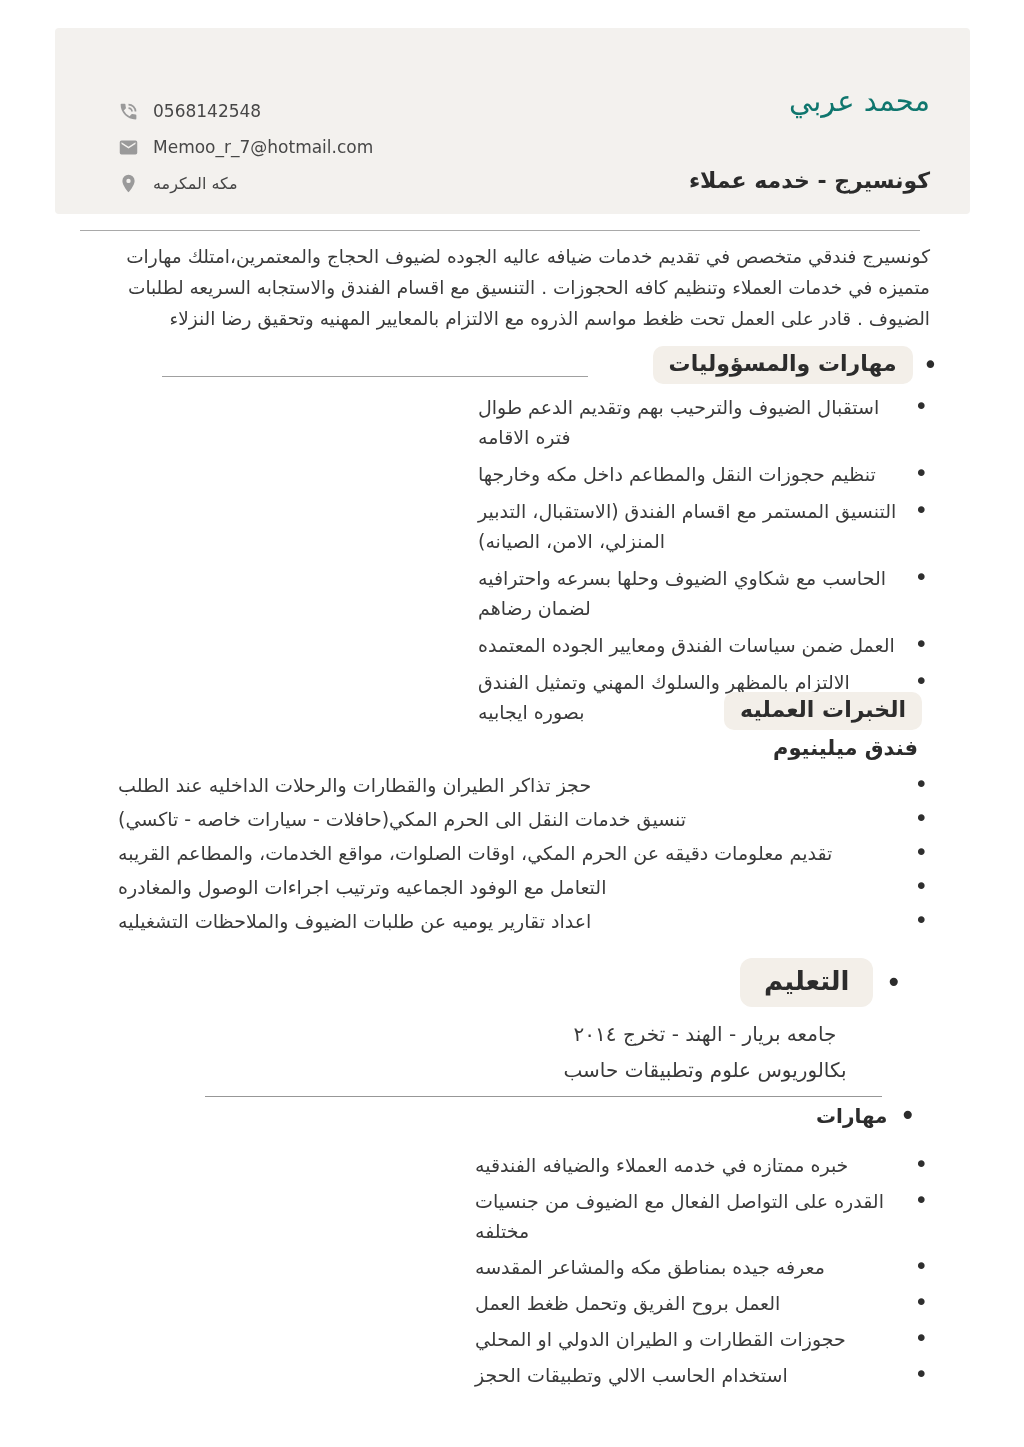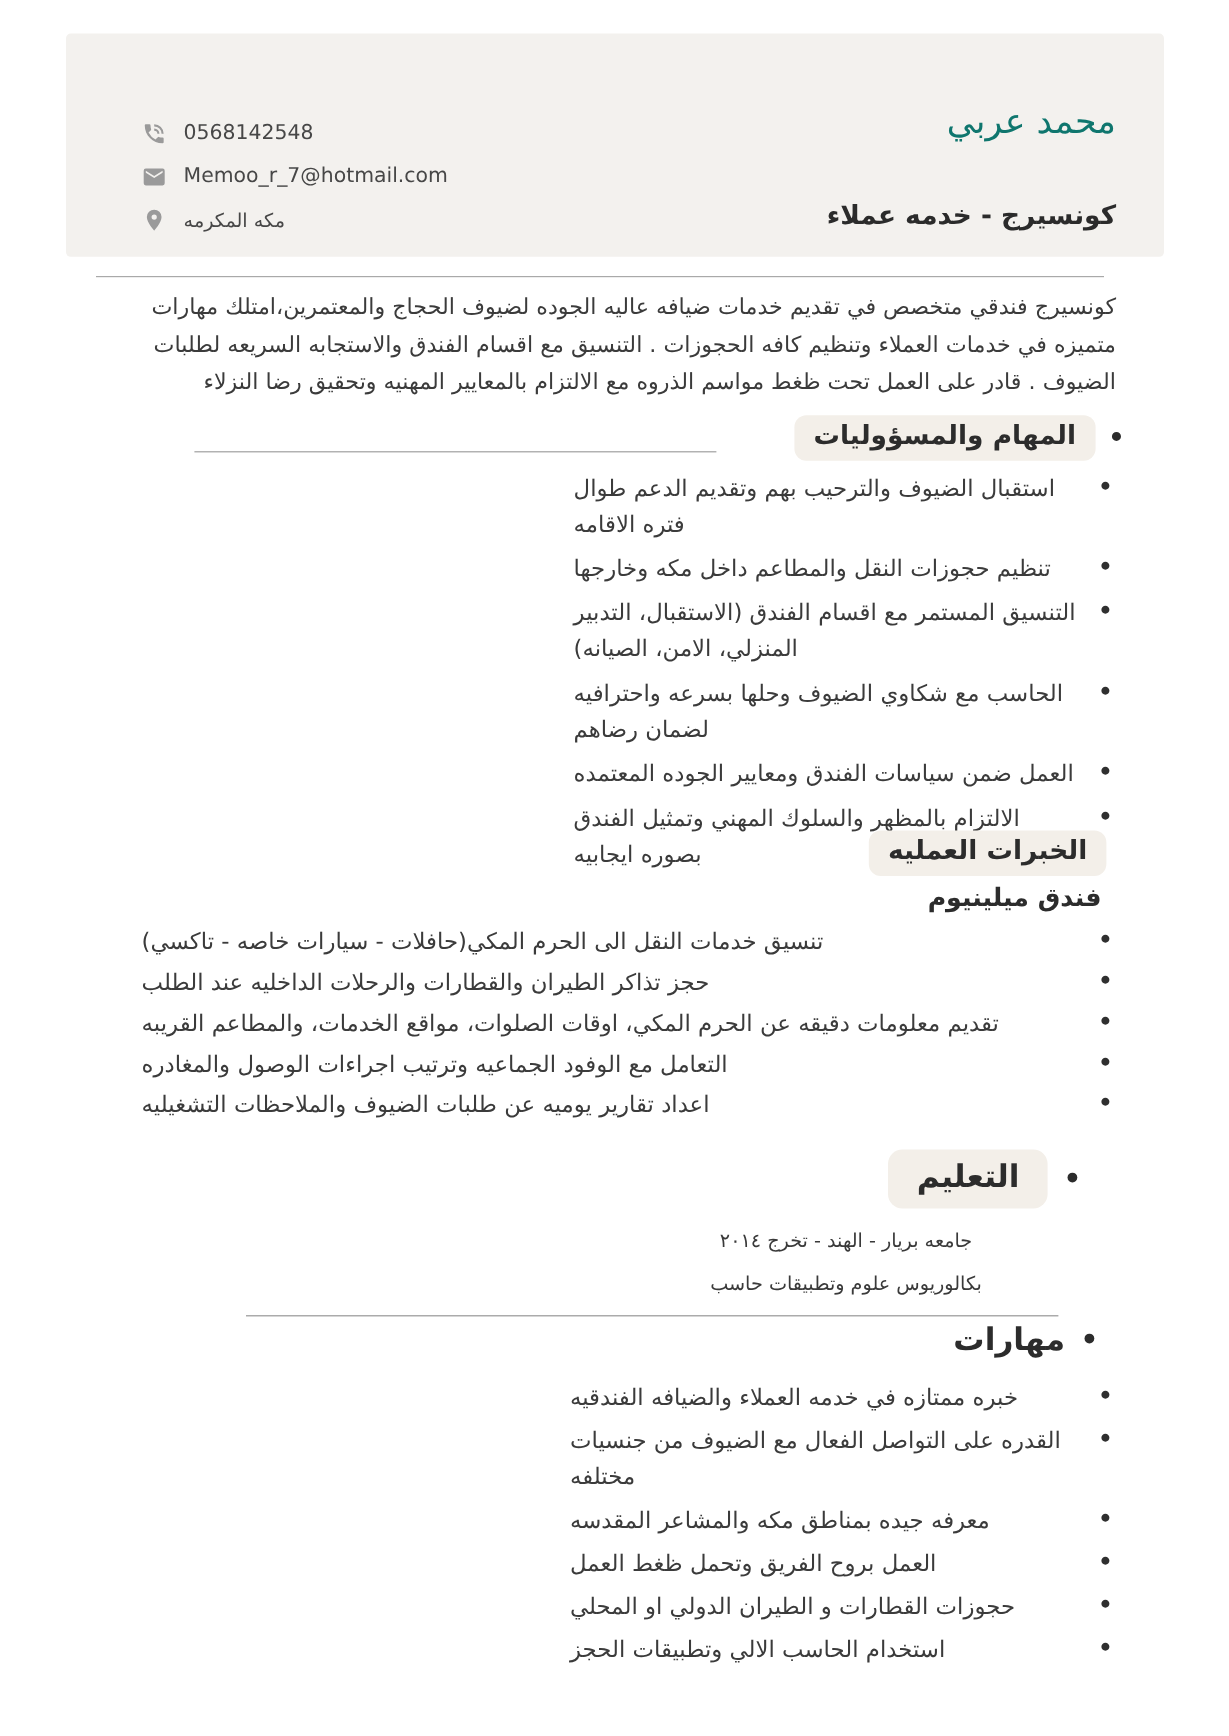--- a/index.html
+++ b/index.html
@@ -116,7 +116,7 @@
 
   <div class="sec-head resp-head">
     <span class="dot">•</span>
-    <span class="chip">المهام والمسؤوليات</span>
+    <span class="chip">مهارات والمسؤوليات</span>
     <span class="rule"></span>
   </div>
   <ul class="list resp-list">

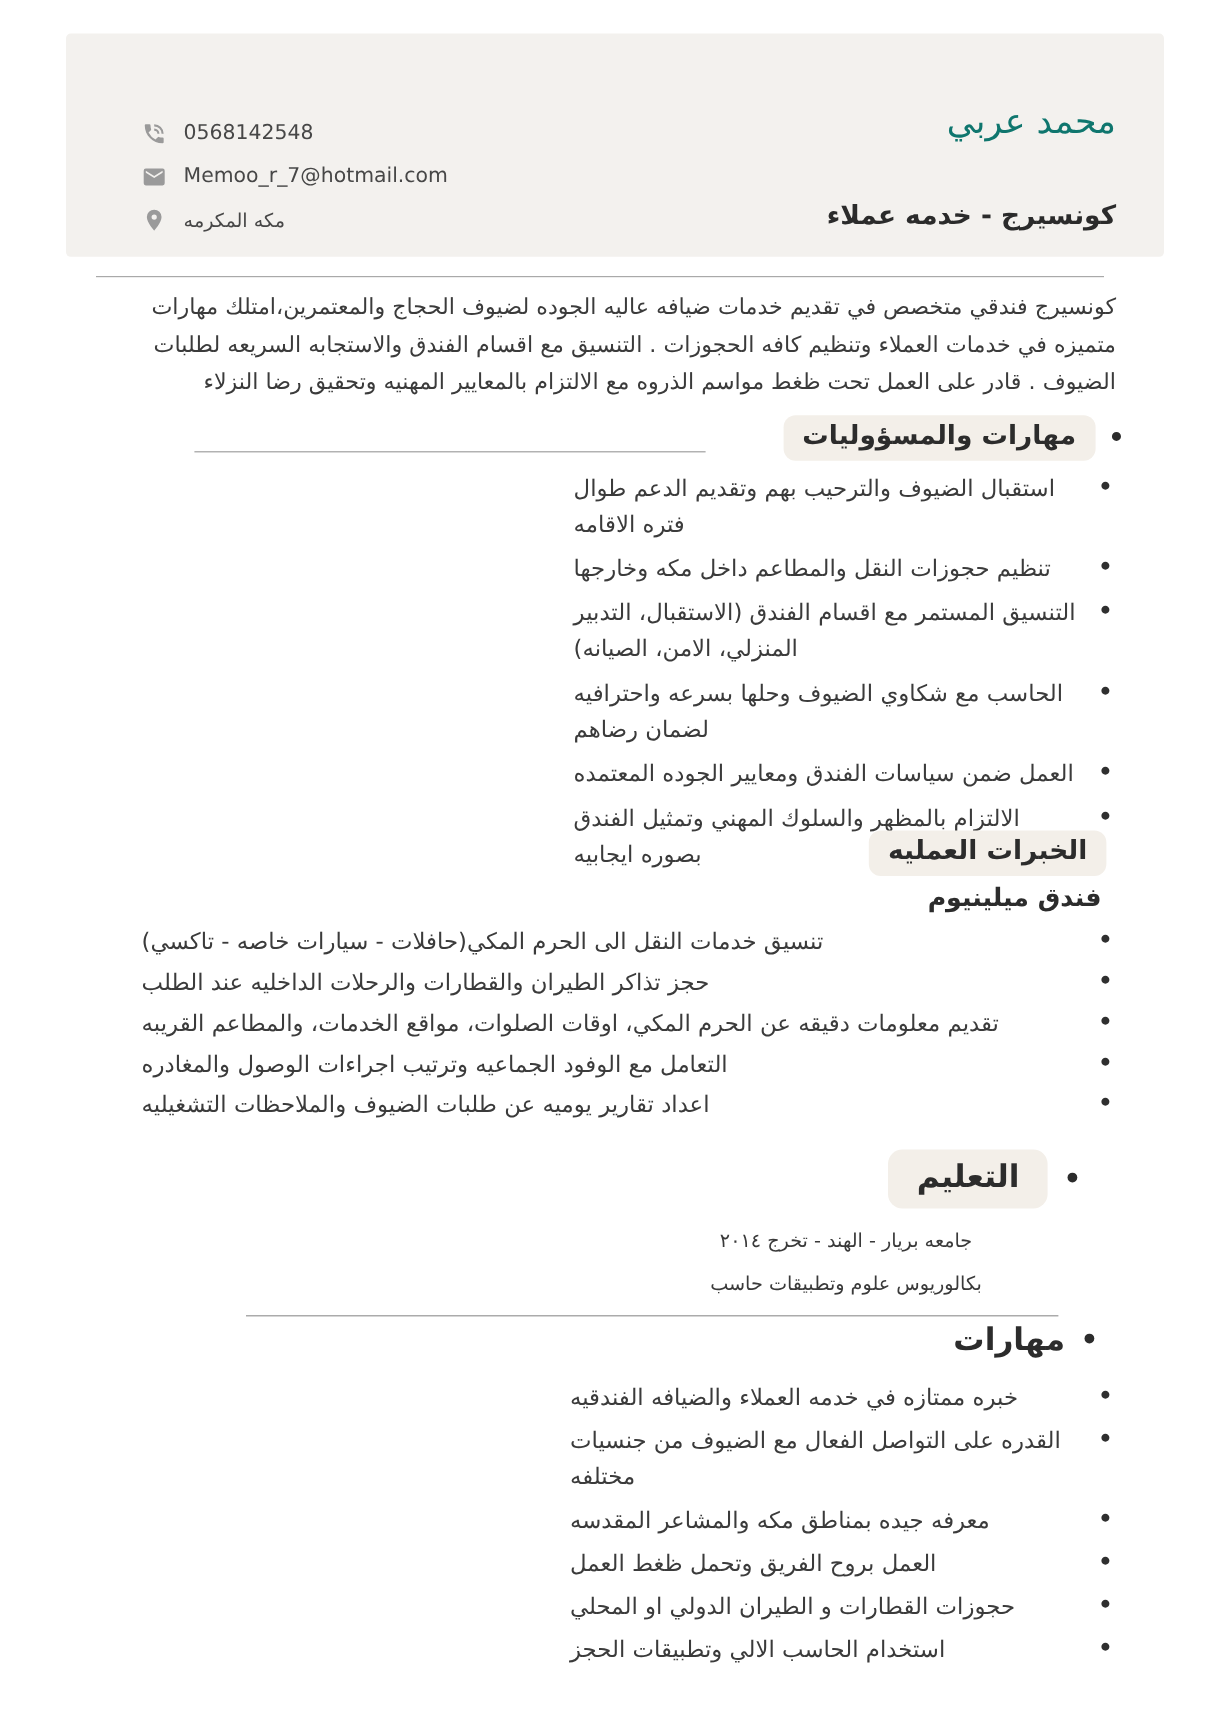--- a/index.html
+++ b/index.html
@@ -131,8 +131,8 @@
   <div class="chip exp-chip">الخبرات العمليه</div>
   <div class="employer">فندق ميلينيوم</div>
   <ul class="list exp-list">
+    <li>حجز تذاكر الطيران والقطارات والرحلات الداخليه عند الطلب</li>
     <li>تنسيق خدمات النقل الى الحرم المكي(حافلات - سيارات خاصه - تاكسي)</li>
-    <li>حجز تذاكر الطيران والقطارات والرحلات الداخليه عند الطلب</li>
     <li>تقديم معلومات دقيقه عن الحرم المكي، اوقات الصلوات، مواقع الخدمات، والمطاعم القريبه</li>
     <li>التعامل مع الوفود الجماعيه وترتيب اجراءات الوصول والمغادره</li>
     <li>اعداد تقارير يوميه عن طلبات الضيوف والملاحظات التشغيليه</li>

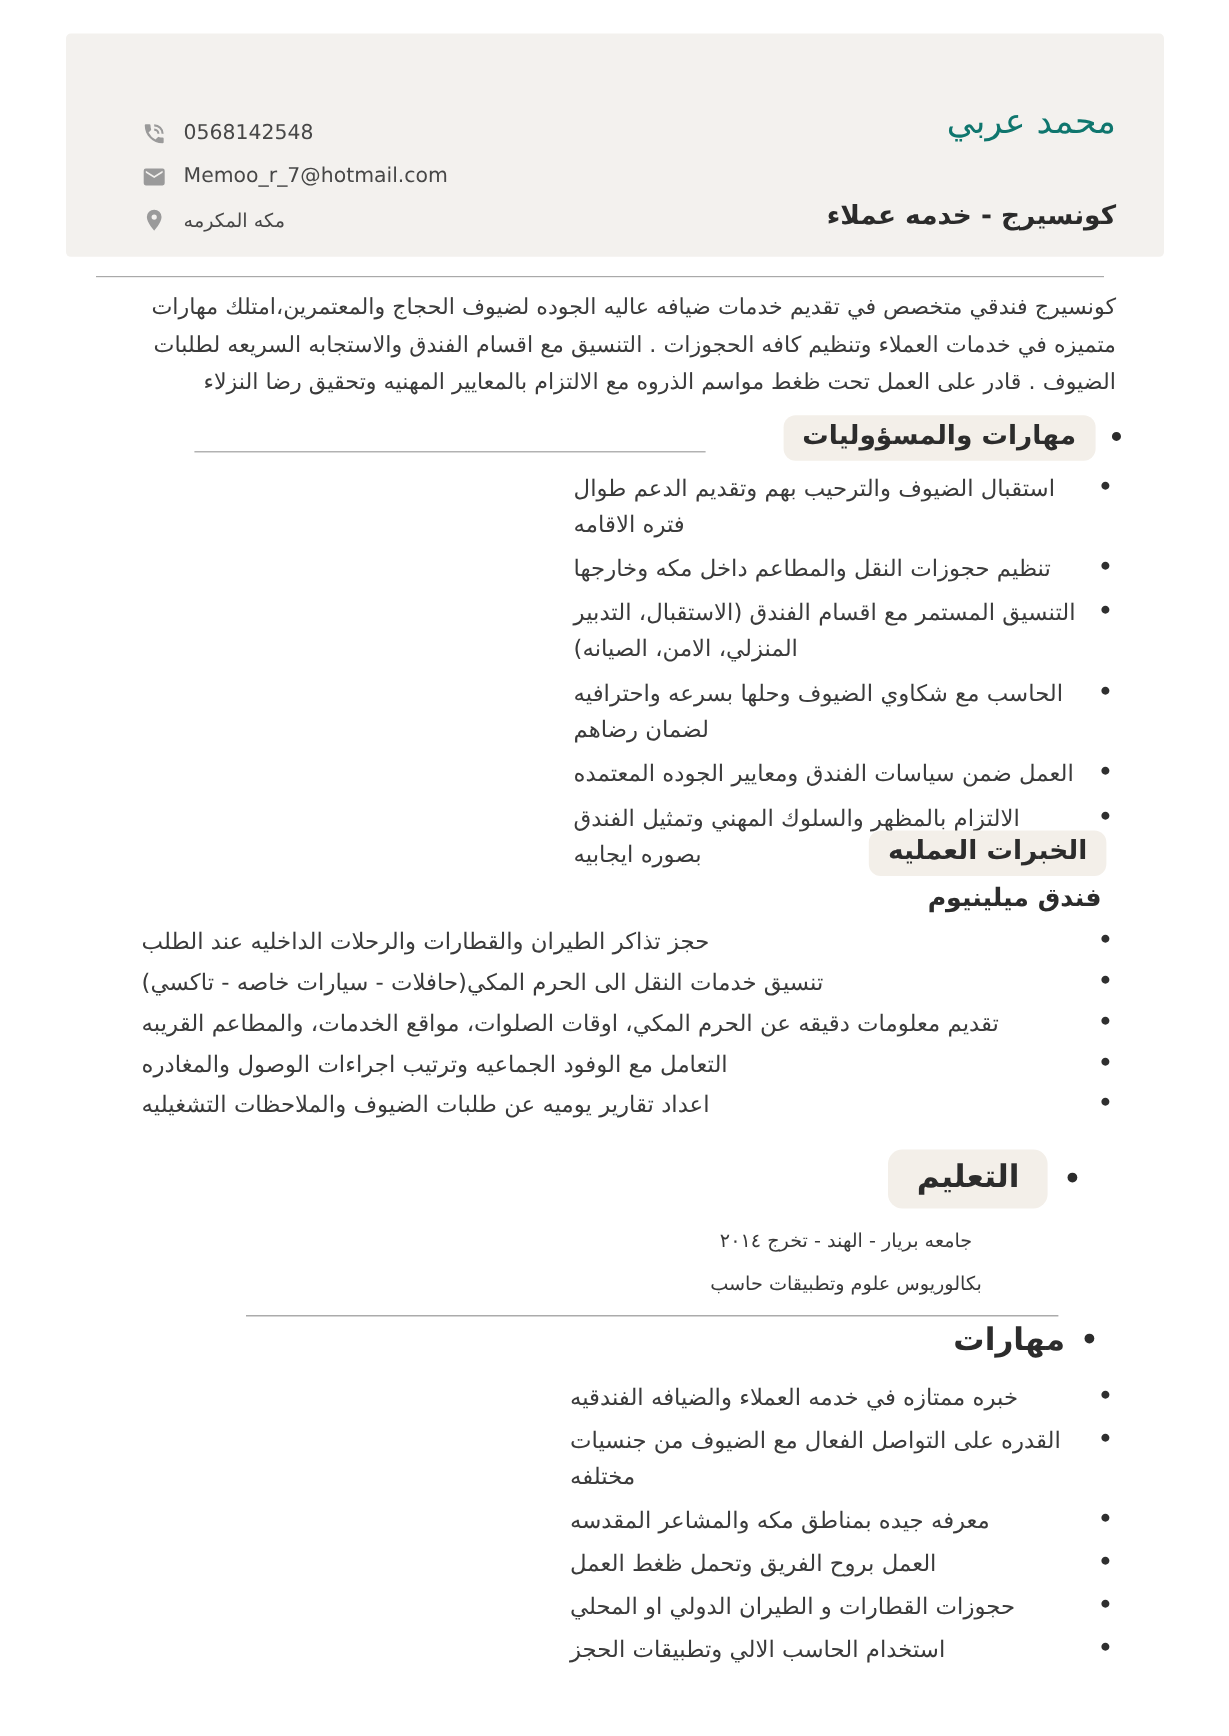--- a/index.html
+++ b/index.html
@@ -59,7 +59,7 @@
               font-weight:bold; color:#2c2c2c; }
   
   .edu-lines { position:absolute; top:1016px; right:94px; width:450px;
-               text-align:center; font-size:16px; line-height:36px; color:#3a3a3a; }
+               text-align:center; font-size:20px; line-height:36px; color:#3a3a3a; }
   
   .languages { position:absolute; top:1213px; left:137px; width:212px; direction:rtl; }
   .lang-bg { position:absolute; left:0; top:0; width:196px; height:106px;

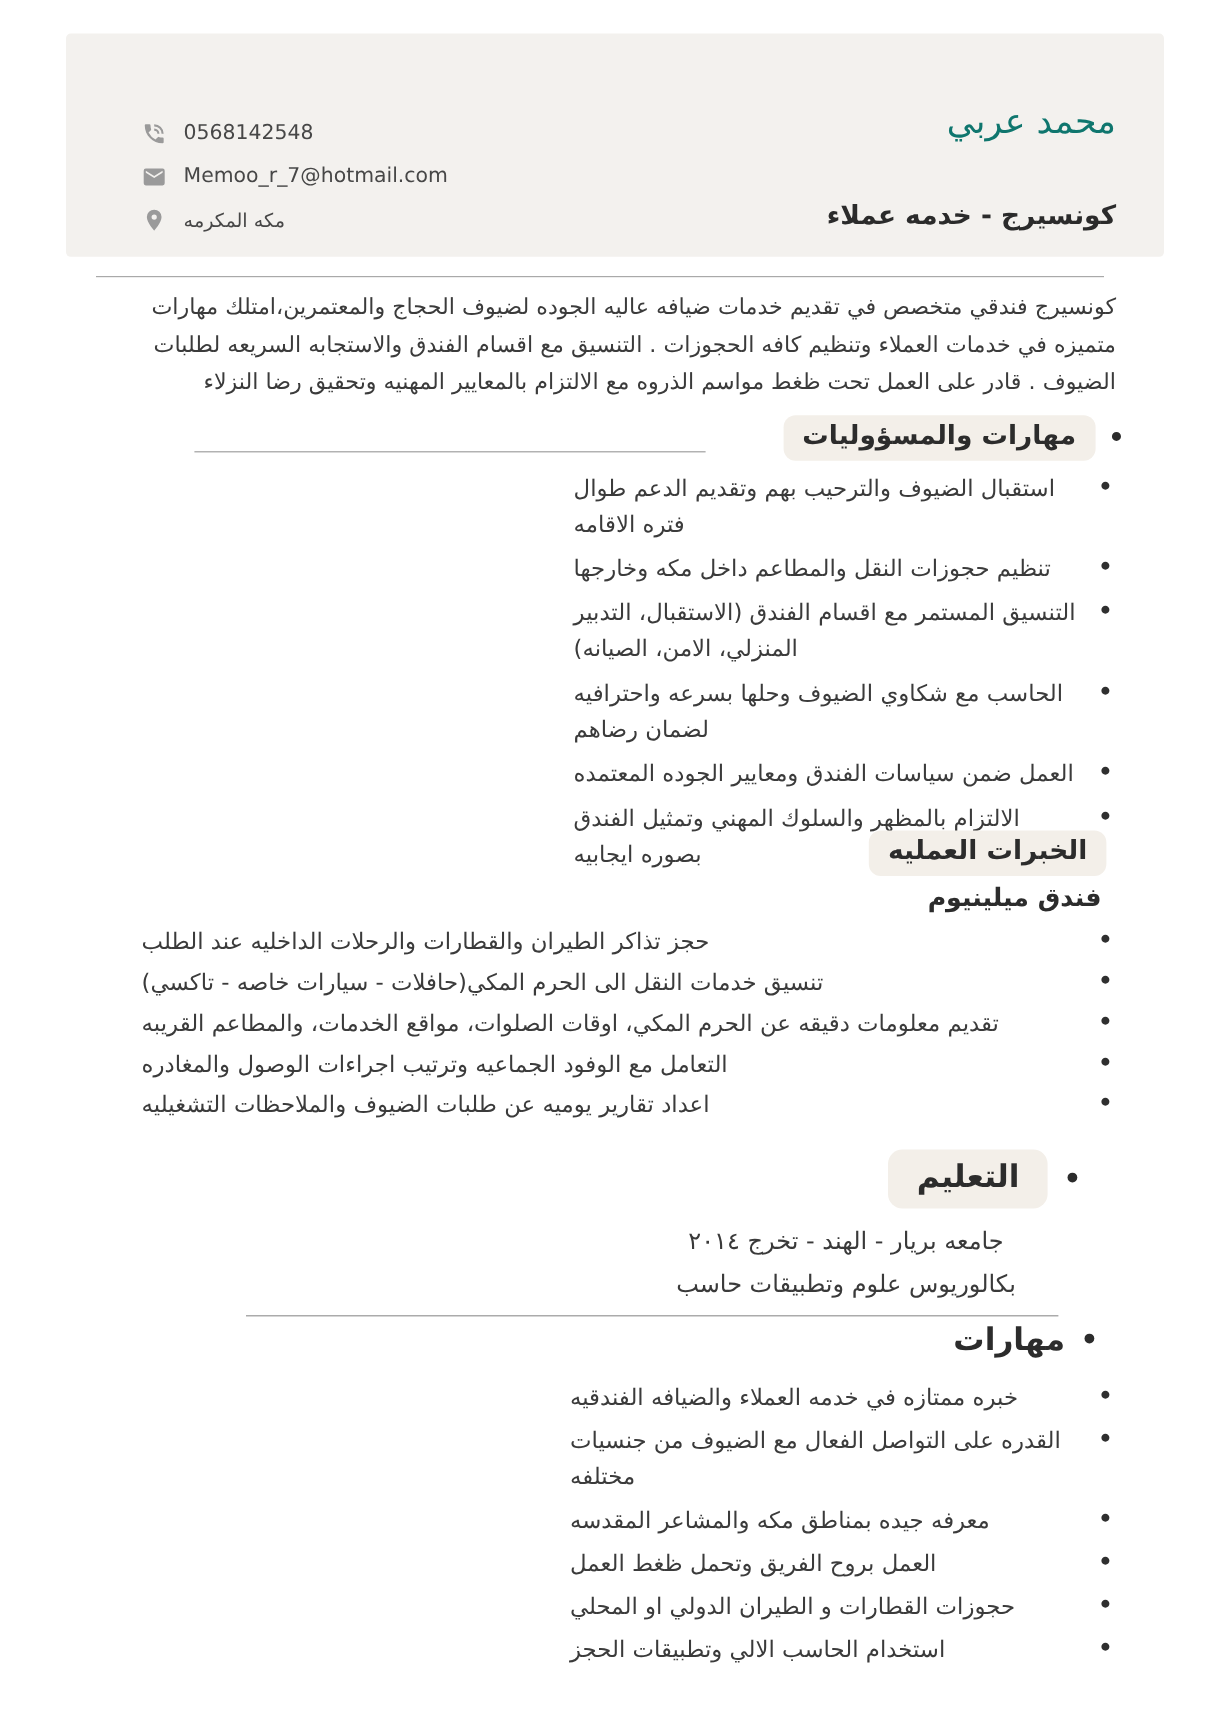--- a/index.html
+++ b/index.html
@@ -36,7 +36,7 @@
   .chip { background:#f3efe9; border-radius:10px; padding:5px 16px 8px;
           font-size:22px; font-weight:bold; color:#2c2c2c; }
   .chip.big { font-size:26px; padding:8px 24px 11px; border-radius:12px; }
-  .plain.big { font-size:26px; font-weight:bold; color:#2c2c2c; }
+  .plain.big { font-size:20px; font-weight:bold; color:#2c2c2c; }
   .resp-head { top:346px; right:86px; left:160px; }
   .rule { flex:1; align-self:flex-end; margin-bottom:7px; margin-left:2px;
           margin-right:65px; border-top:1.5px solid #a0a0a0; height:0; }

